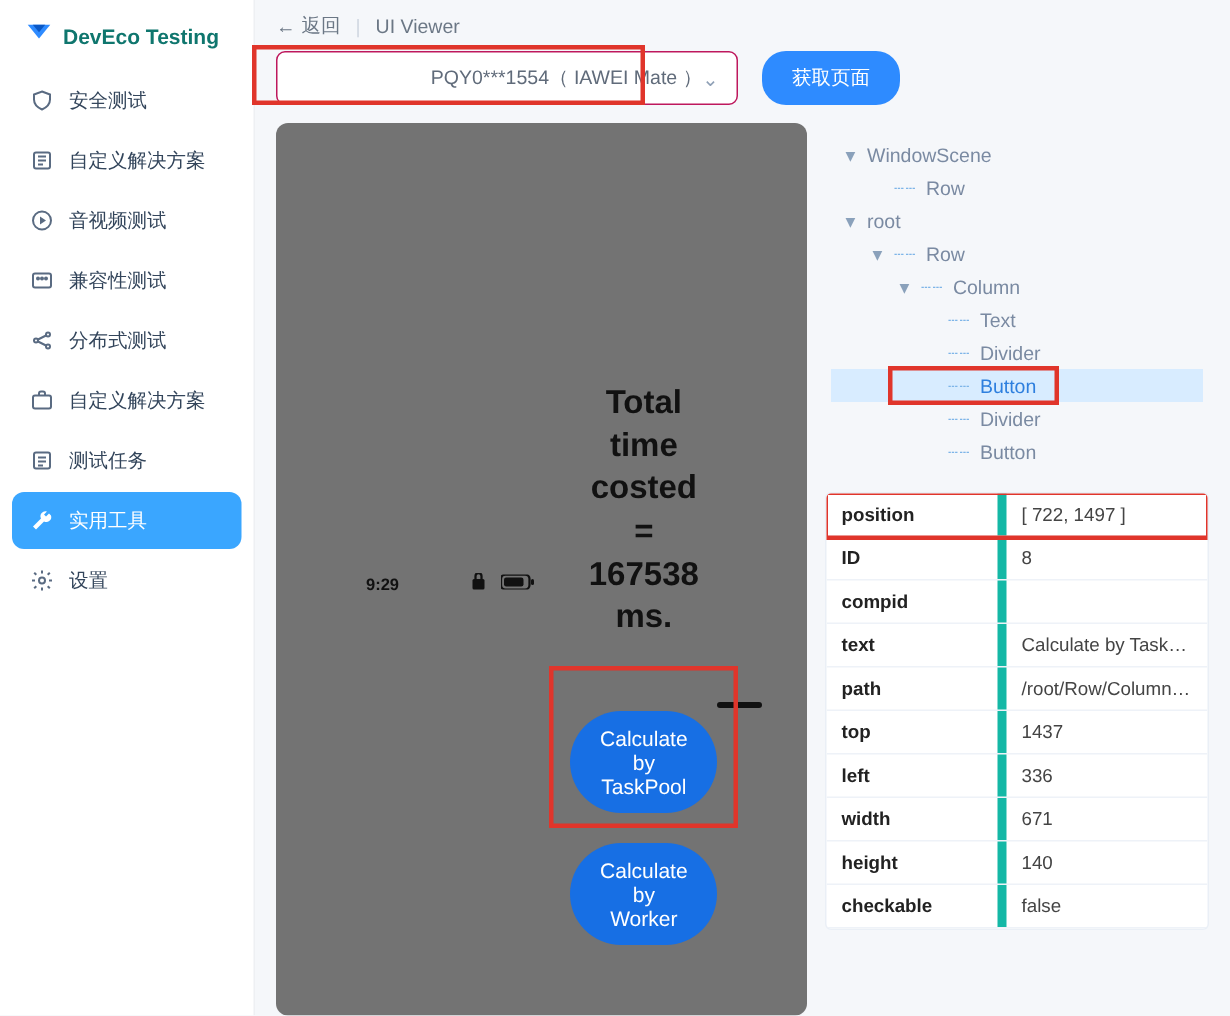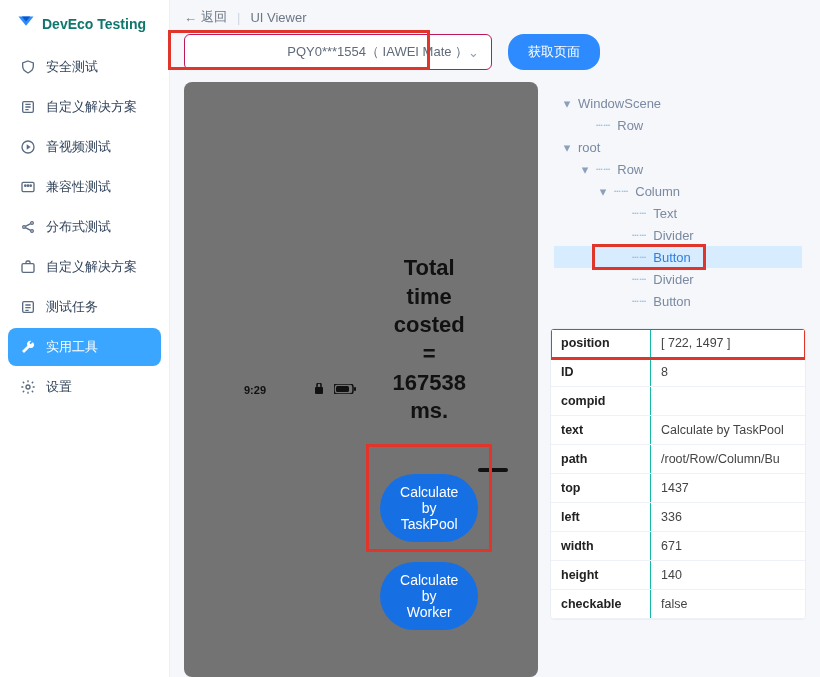--- a/index.html
+++ b/index.html
@@ -66,7 +66,7 @@
   .props-panel { background: #fff; border: 1px solid #eaeff6; border-radius: 4px; overflow: hidden; font-size: 12.5px; }
   .prop-row { display: flex; border-bottom: 1px solid #eef2f8; }
   .prop-row:last-child { border-bottom: none; }
-  .prop-key { width: 100px; padding: 7px 10px; color: #222; font-weight: 600; border-right: 1px solid #14b8a6; }
+  .prop-key { width: 120px; padding: 7px 10px; color: #222; font-weight: 600; border-right: 6px solid #14b8a6; }
   .prop-val { flex: 1; padding: 7px 10px; color: #444; white-space: nowrap; overflow: hidden; text-overflow: ellipsis; }
 
   .rel { position: relative; }

